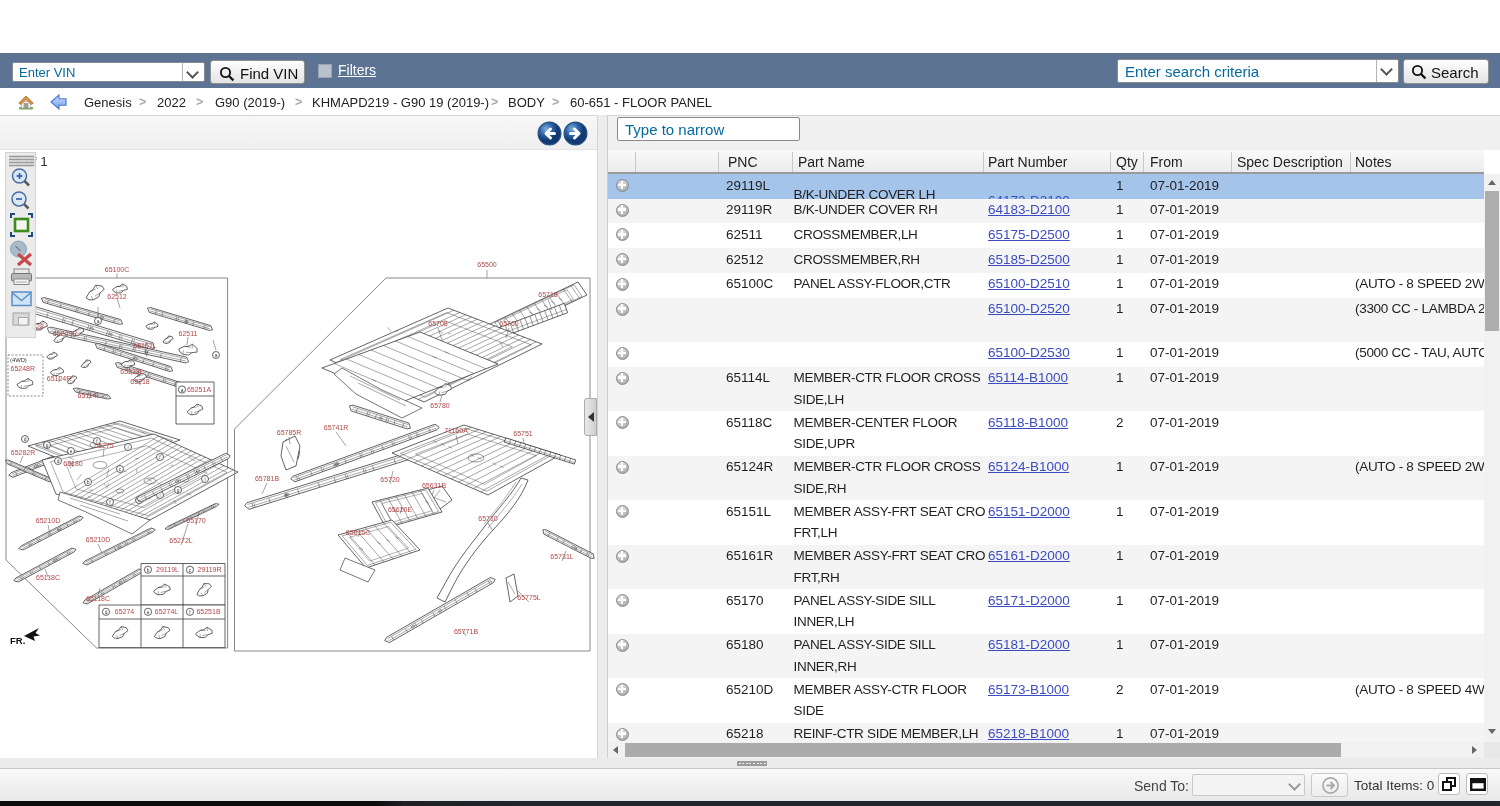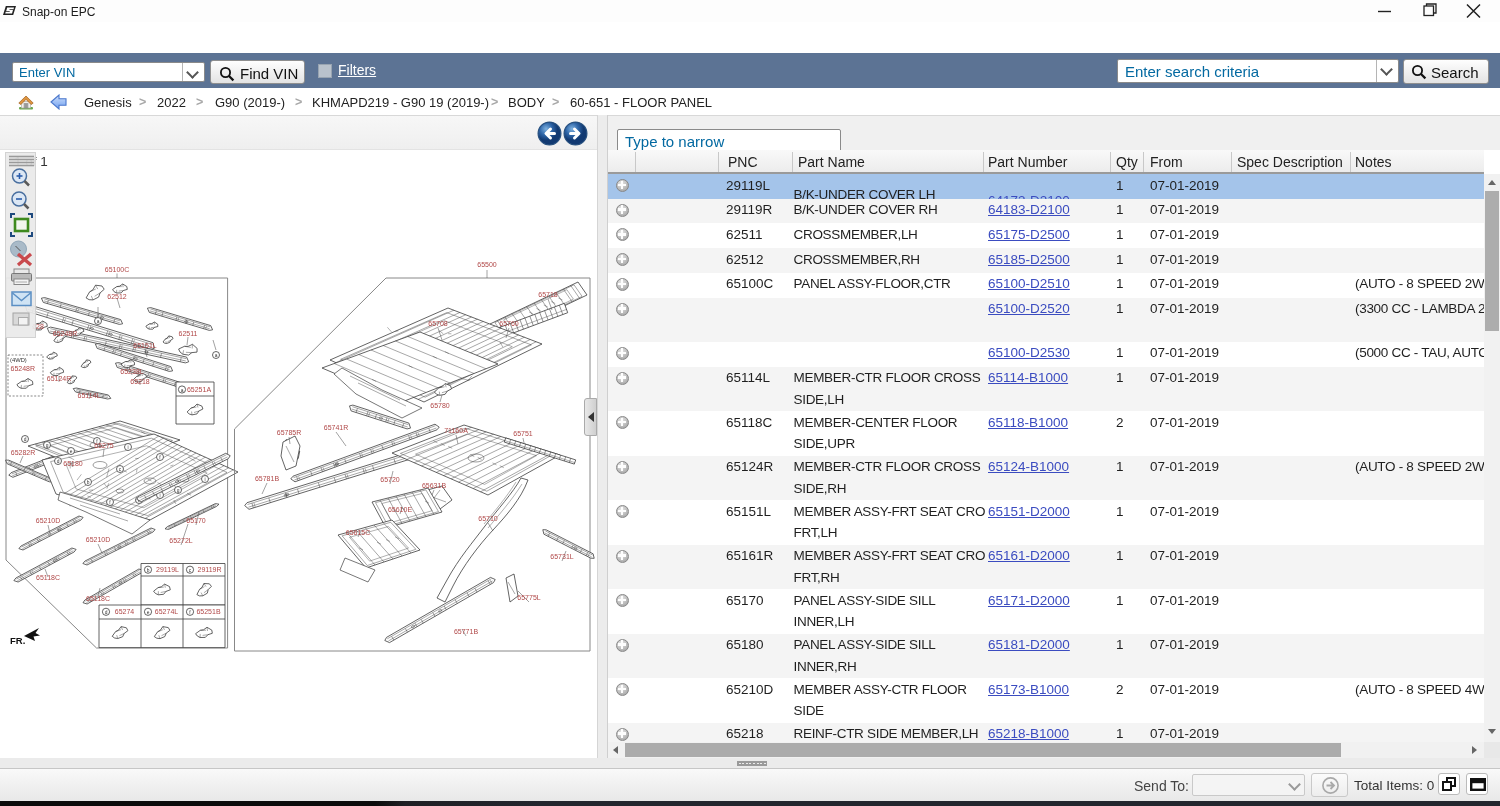--- a/index.html
+++ b/index.html
@@ -64,19 +64,6 @@
 <body>
 <div id="app">
 
-  <div class="abs" id="titlebar">
-    <svg class="abs" style="left:3px;top:6px" width="13" height="9" viewBox="0 0 13 9">
-      <path d="M2.8 0 L13 0 L10.2 9 L0 9 Z" fill="#222"></path>
-      <path d="M7.2 1.5 L11 1.5 L10.5 3.2 L6.6 3.2 L6.4 4 L10 4 L9 7.5 L2.2 7.5 L2.7 5.8 L6.6 5.8 L6.8 5 L3.2 5 L4.2 1.5 Z" fill="#fff"></path>
-    </svg>
-    <div class="abs" id="title-text">Snap-on EPC</div>
-    <svg class="abs" style="left:1377px;top:3px" width="110" height="16" viewBox="0 0 110 16">
-      <line x1="1" y1="8.5" x2="14" y2="8.5" stroke="#222" stroke-width="1.4"></line>
-      <rect x="47" y="3" width="9.5" height="9.5" fill="none" stroke="#222" stroke-width="1.3"></rect>
-      <path d="M49.5 3 L49.5 1 L59 1 L59 10 L56.5 10" fill="none" stroke="#222" stroke-width="1.3"></path>
-      <path d="M90 1.5 L103 14.5 M103 1.5 L90 14.5" stroke="#222" stroke-width="1.5"></path>
-    </svg>
-  </div>
 
 
   <div class="abs" id="toolbar">

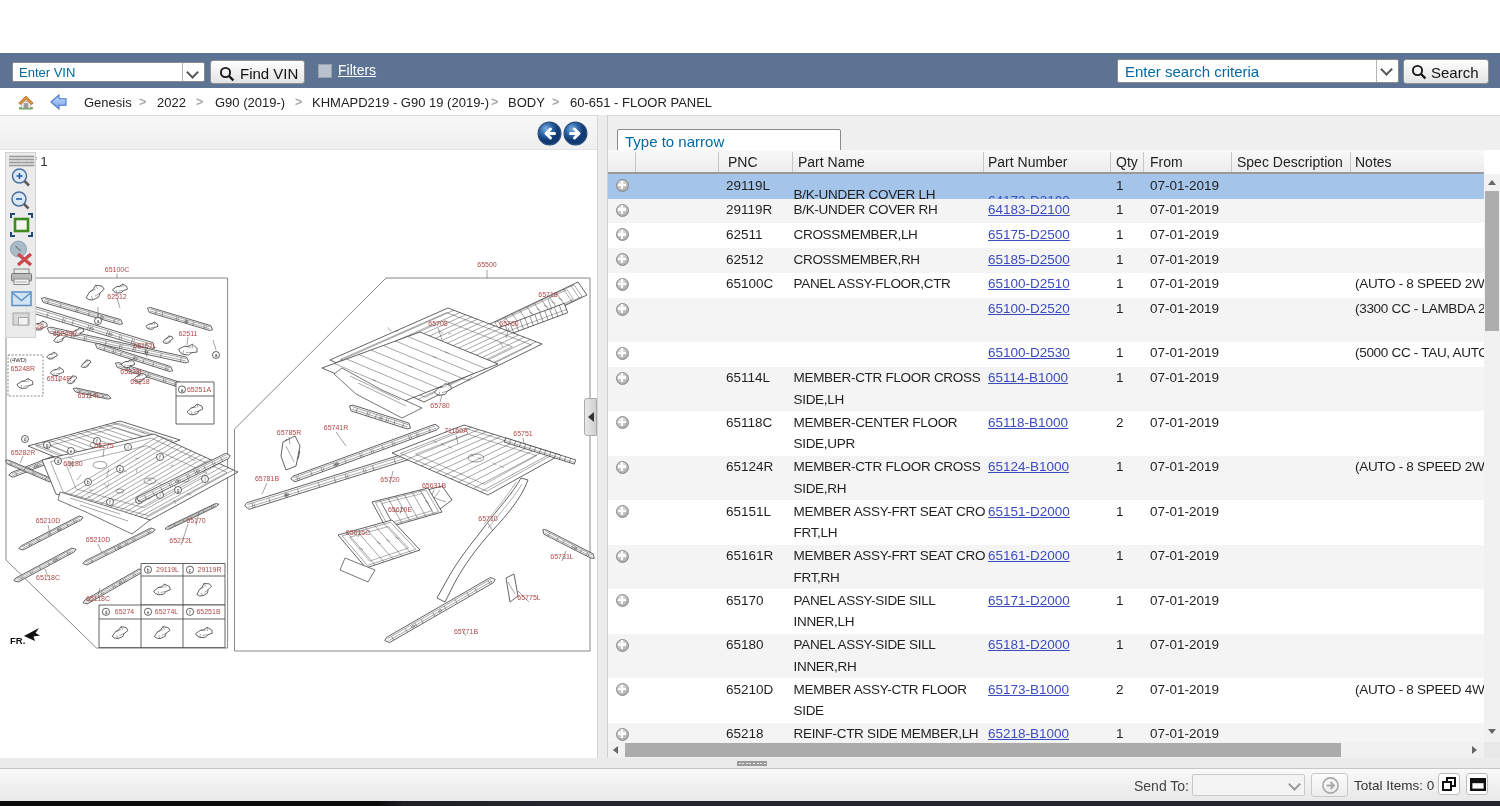--- a/index.html
+++ b/index.html
@@ -36,7 +36,7 @@
 #splitarrow { left:3px; top:13px; width:0; height:0; border-top:5px solid transparent; border-bottom:5px solid transparent; border-right:6px solid #333; }
 #rightpanel { left:608px; top:115px; width:892px; height:645px; background:#fff; }
 #narrowbar { left:0; top:0; width:892px; height:35px; background:#f0f0f0; border-top:1px solid #d8d8d8; }
-#narrowinput { left:9px; top:13px; width:224px; height:24px; }
+#narrowinput { left:9px; top:1px; width:183px; height:24px; }
 
 #thead { left:0; top:35px; width:876px; height:24px; background:linear-gradient(#f9f9f9,#ececec); border-bottom:2px solid #9a9a9a; }
 .hsep { position:absolute; top:2px; width:1px; height:20px; background:#c8c8c8; }

